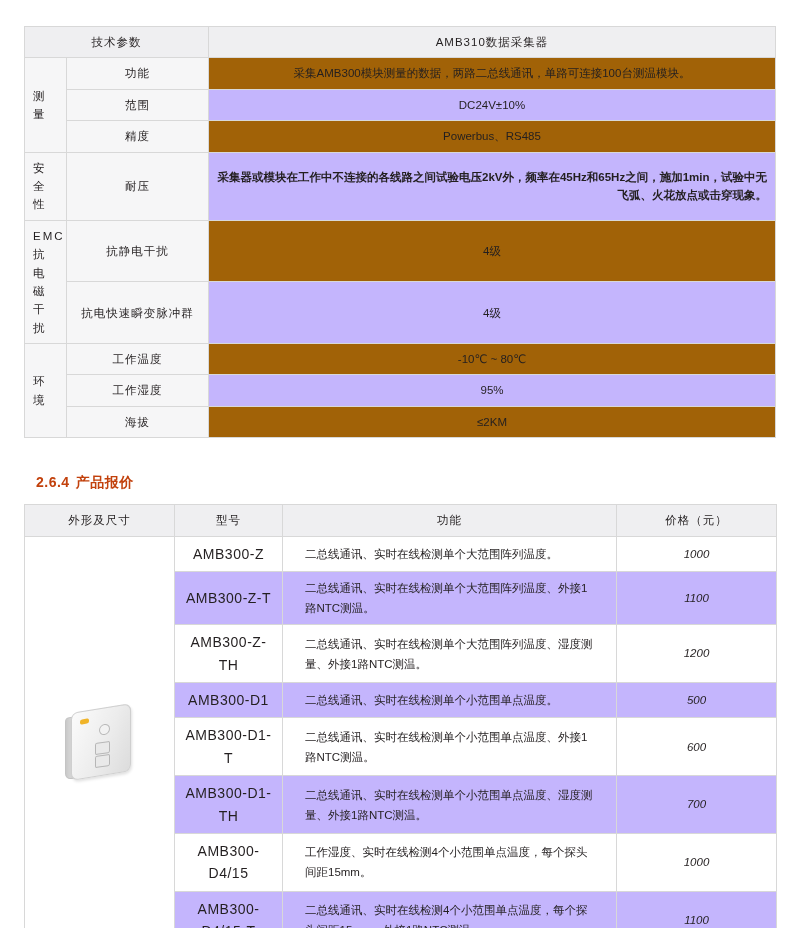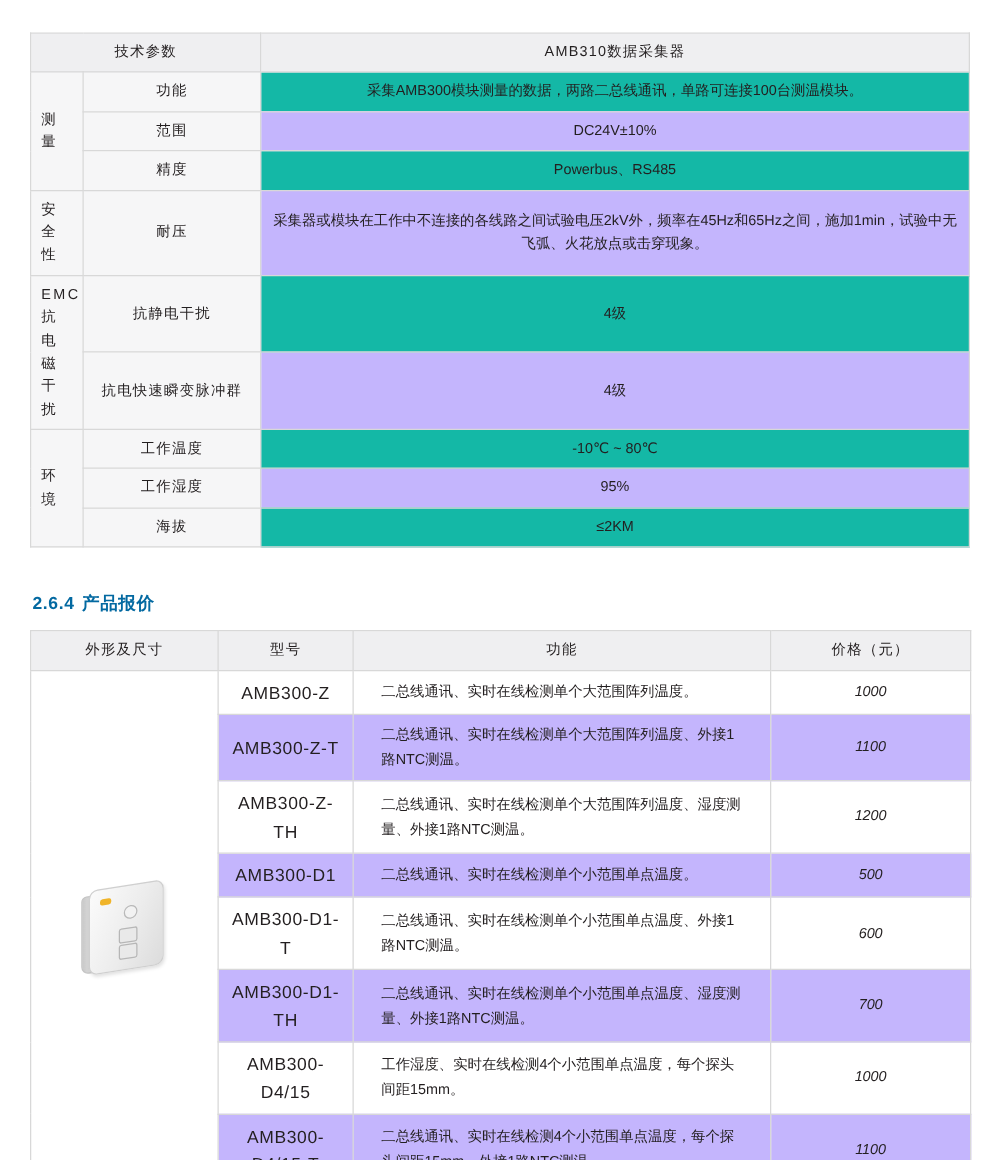--- a/index.html
+++ b/index.html
@@ -55,7 +55,7 @@
   }
   .val {
     text-align: center;
-    background: #14b8a6;
+    background: #a16207;
   }
   .val.left {
     text-align: center;

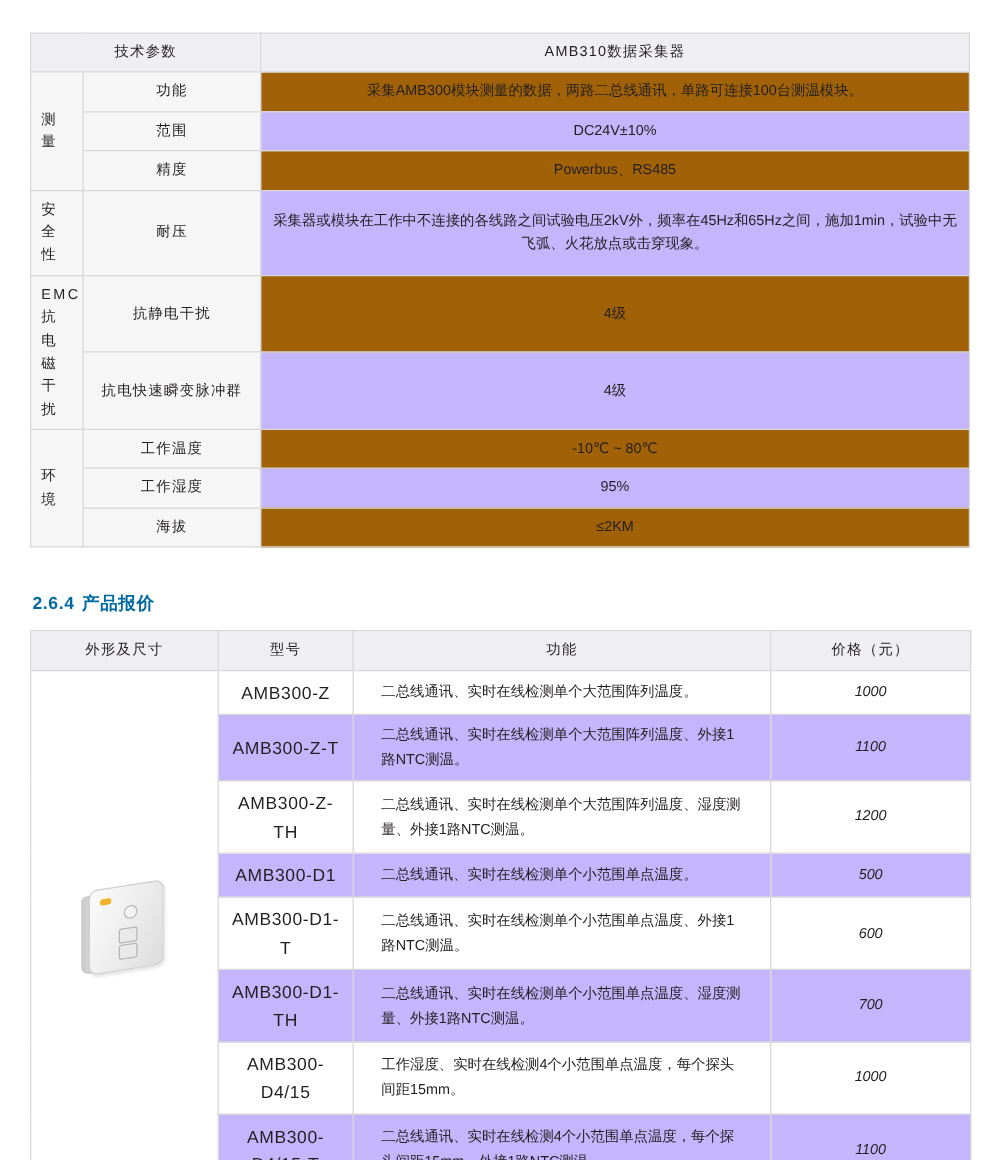--- a/index.html
+++ b/index.html
@@ -58,7 +58,8 @@
     background: #a16207;
   }
   .val.left {
-    text-align: center;
+    text-align: right;
+    font-weight: bold;
   }
   .shade {
     background: #c4b5fd;

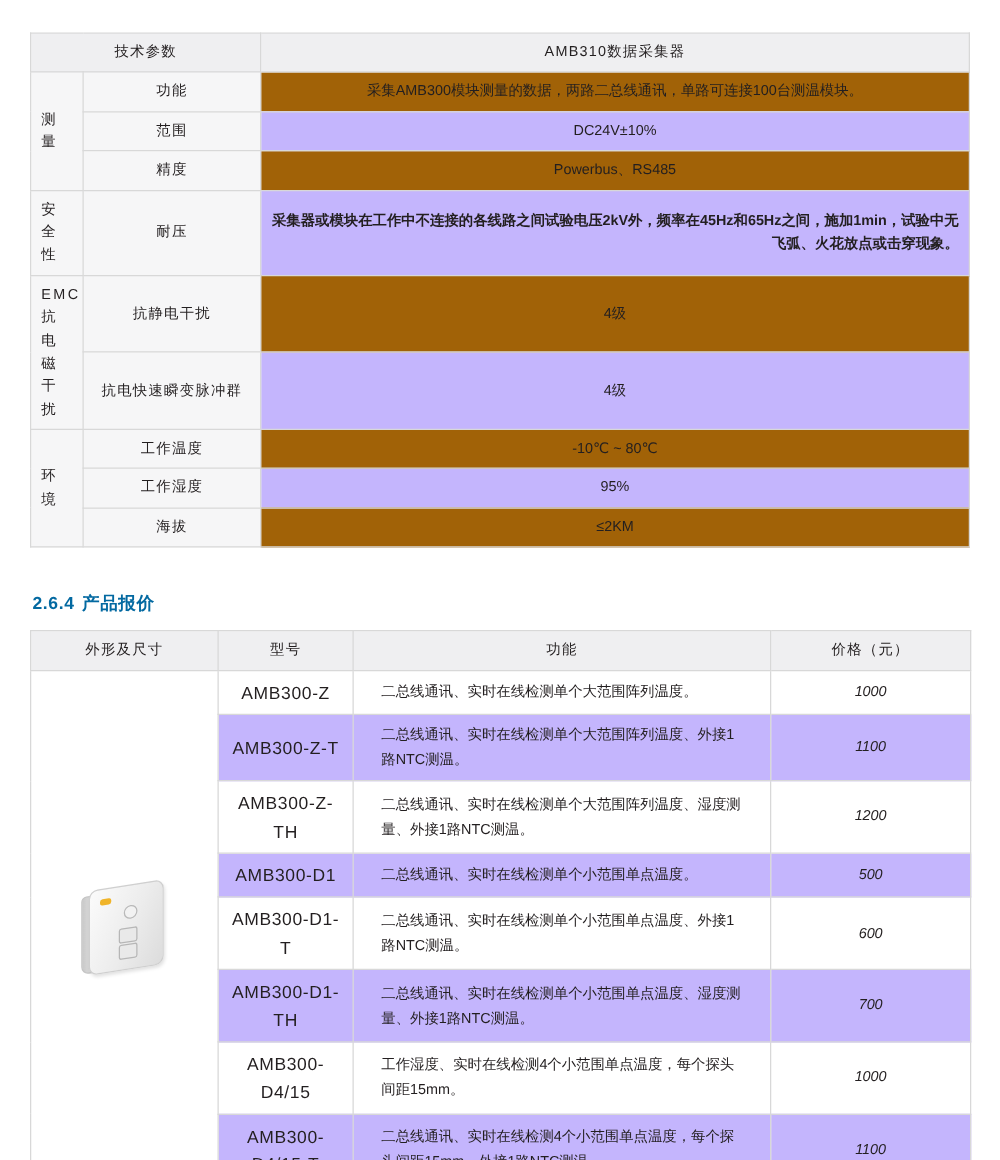--- a/index.html
+++ b/index.html
@@ -74,8 +74,8 @@
   .section-title {
     font-size: 14px;
     font-weight: bold;
-    color: #0369a1;
-    margin: 36px 0 12px 2px;
+    color: #c2410c;
+    margin: 36px 0 12px 12px;
     letter-spacing: 0.5px;
   }
   .section-title .num { margin-right: 6px; }

